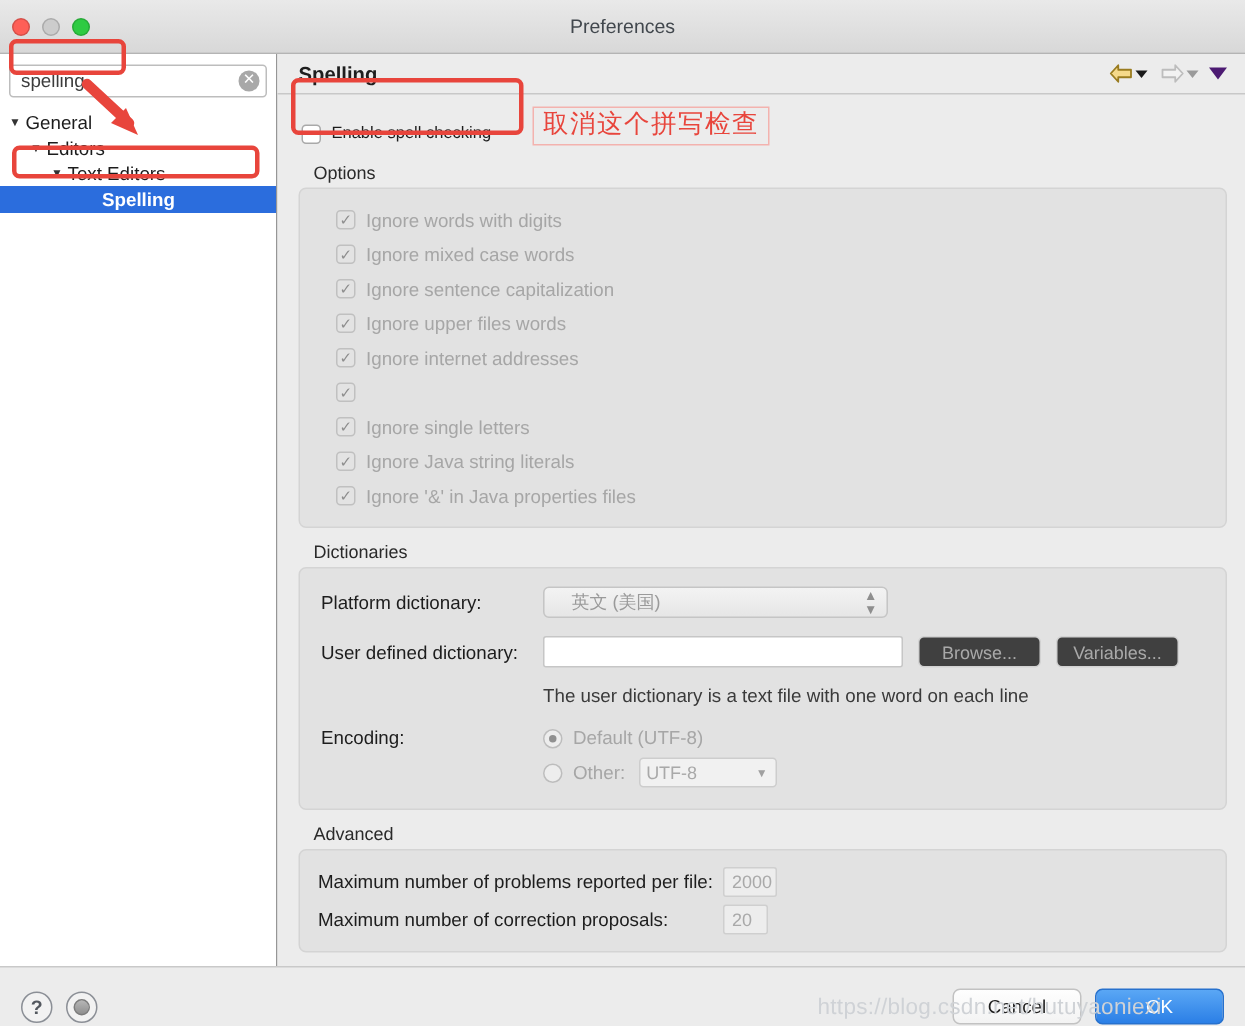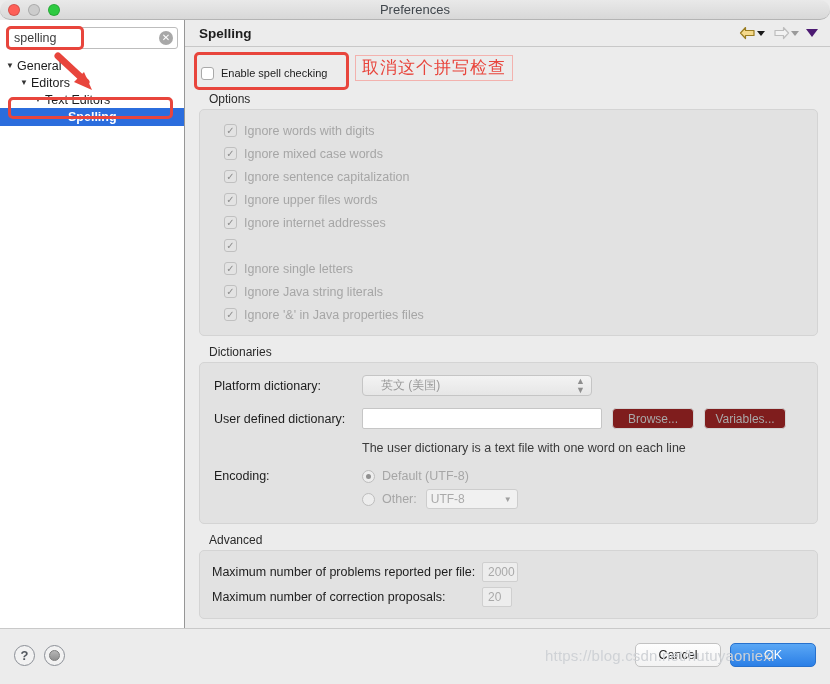--- a/index.html
+++ b/index.html
@@ -17,13 +17,12 @@
 
   
   .titlebar {
-    height: 20px;
+    height: 36px;
     background: linear-gradient(to bottom, #e9e9e9, #d8d8d8);
     border-bottom: 1px solid #b4b4b4;
     display: flex;
     align-items: center;
     position: relative;
-    border-radius: 11px;
   }
   .traffic {
     display: flex;

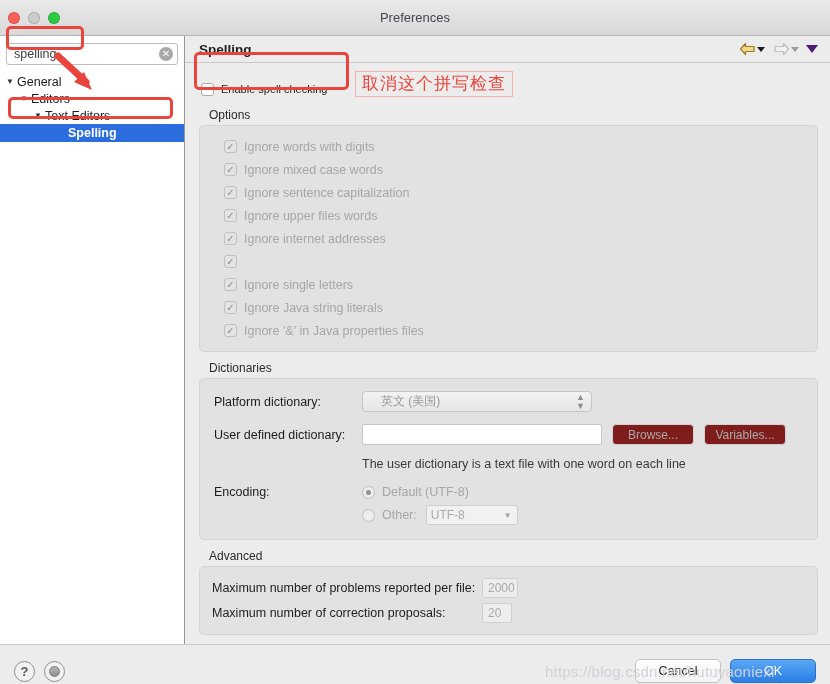--- a/index.html
+++ b/index.html
@@ -269,7 +269,7 @@
     min-width: 82px;
     border: 1px solid #d2d2d2;
     border-radius: 4px;
-    background: #7f1d1d;
+    background: #404040;
     color: #a9a9a9;
     font-size: 12px;
     display: inline-flex;

